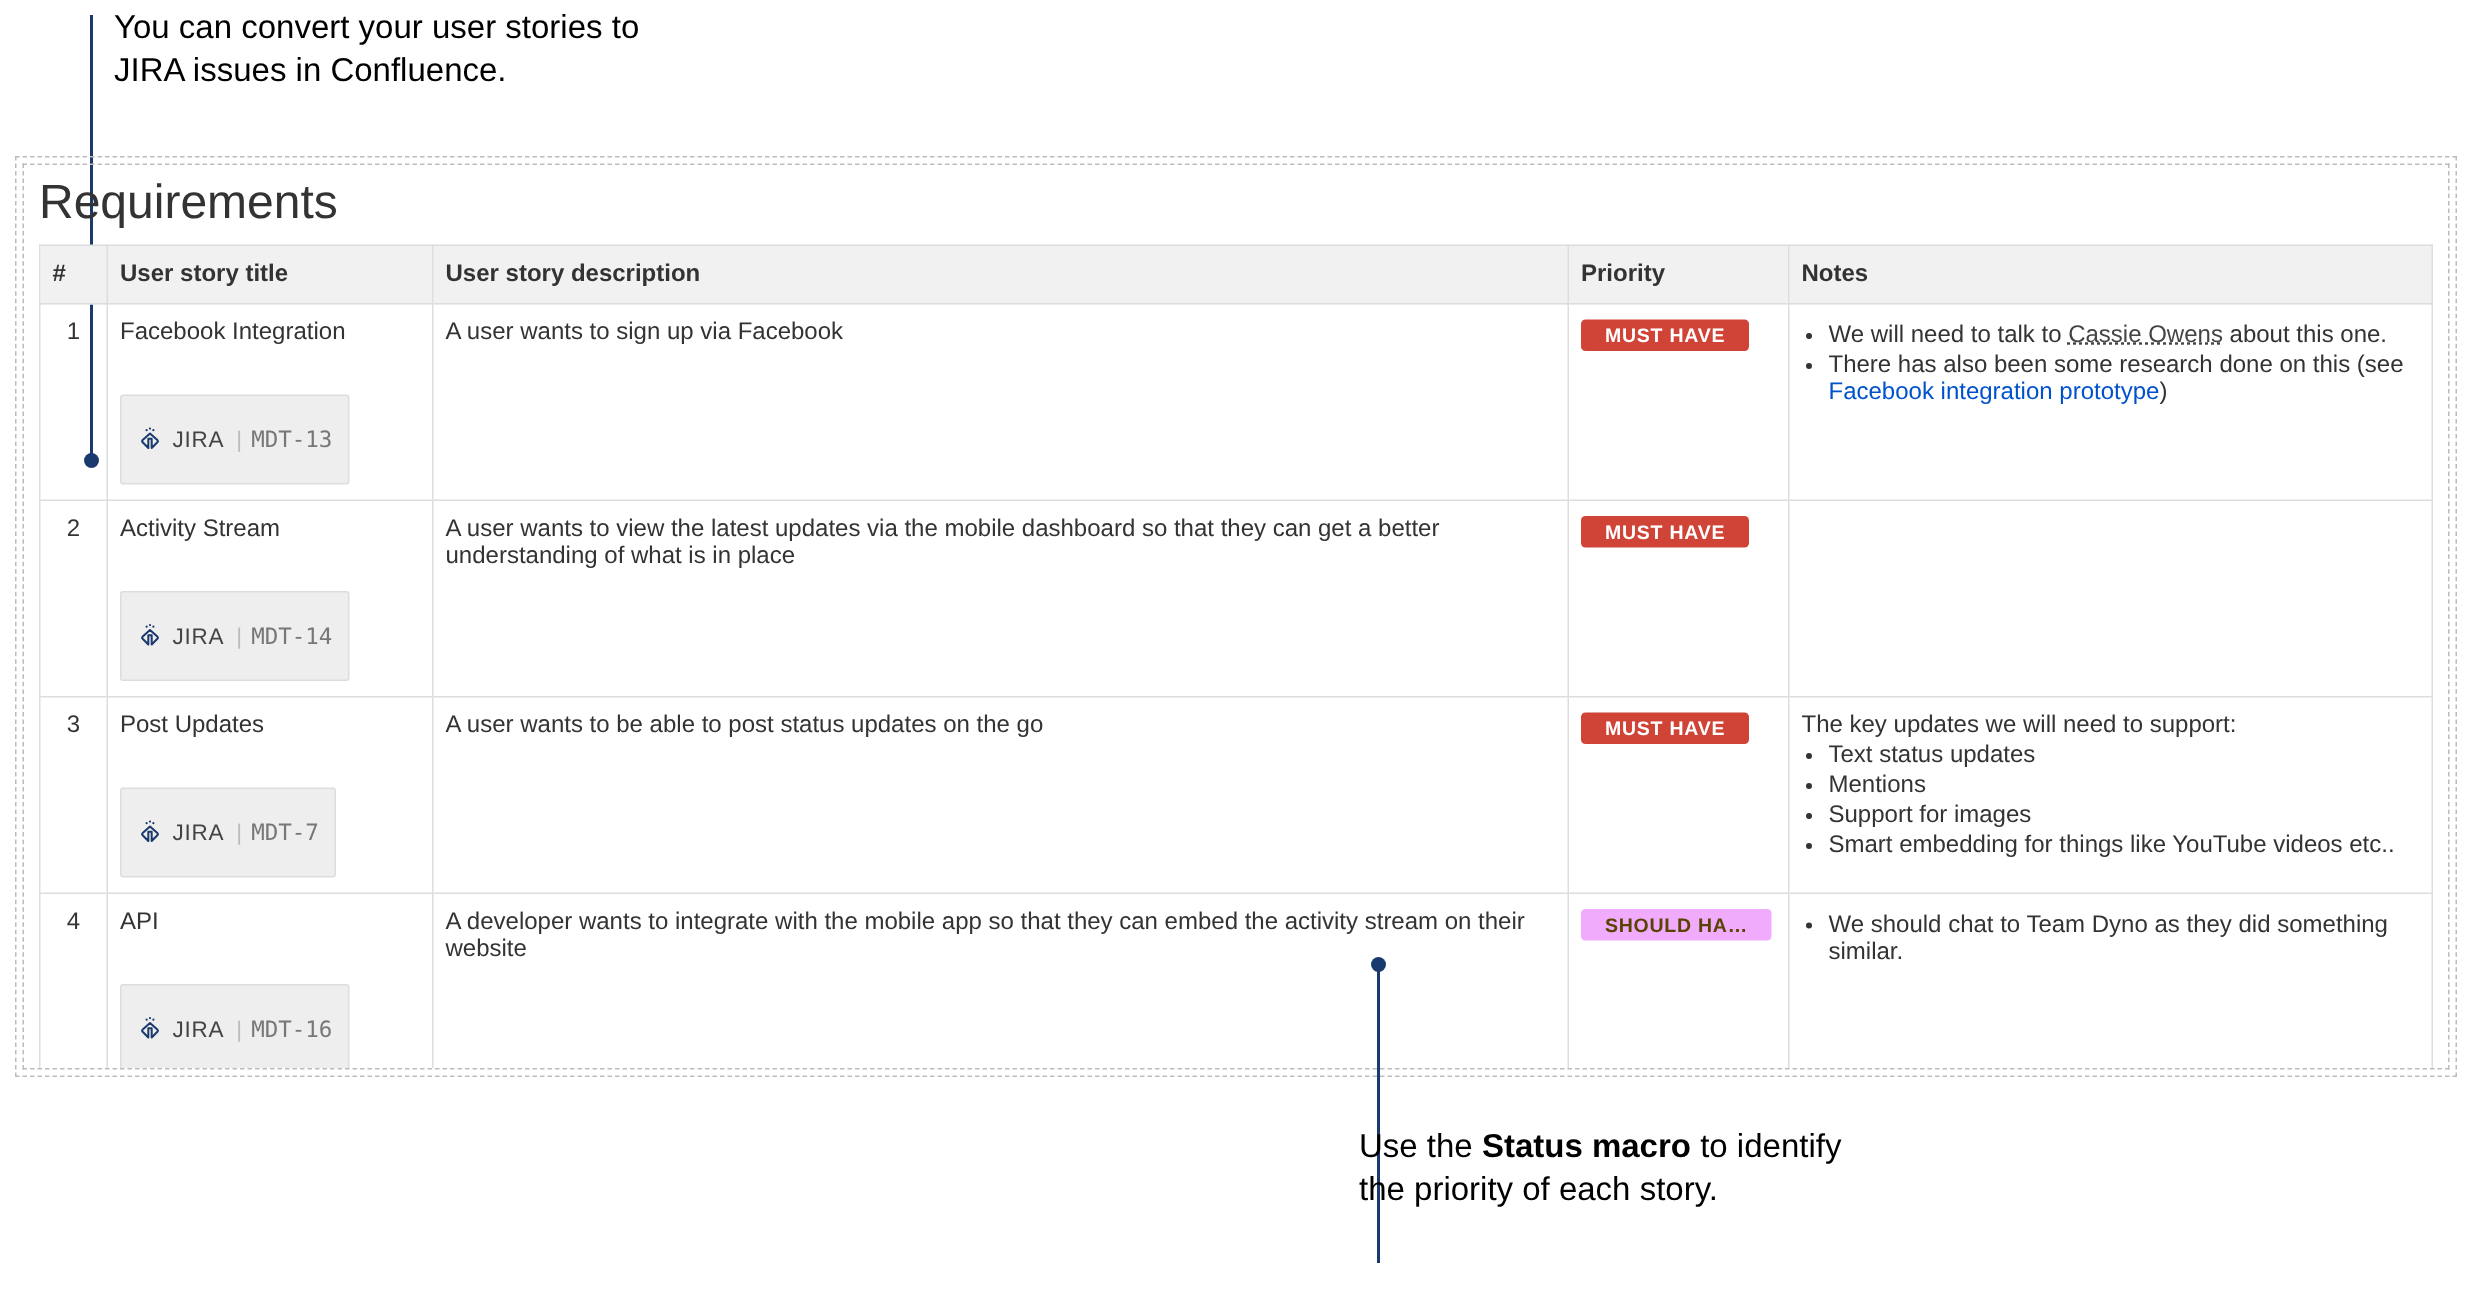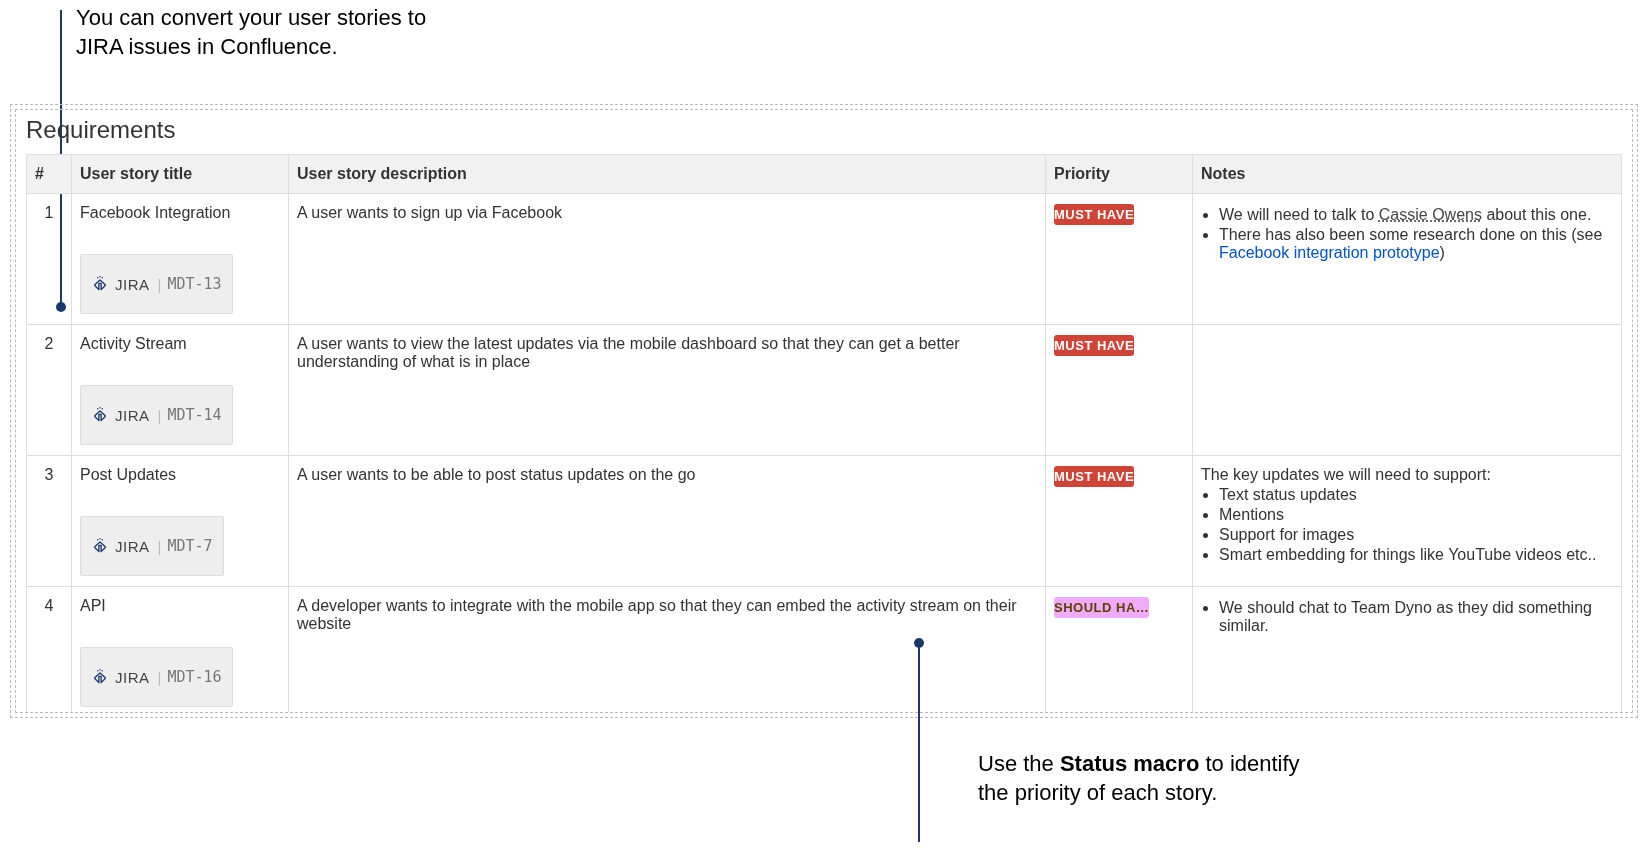--- a/index.html
+++ b/index.html
@@ -60,7 +60,7 @@
     overflow: hidden;
   }
   .section-title {
-    font-size: 24px;
+    font-size: 32px;
     font-weight: 400;
     color:#333;
     margin: 0 0 10px 0;

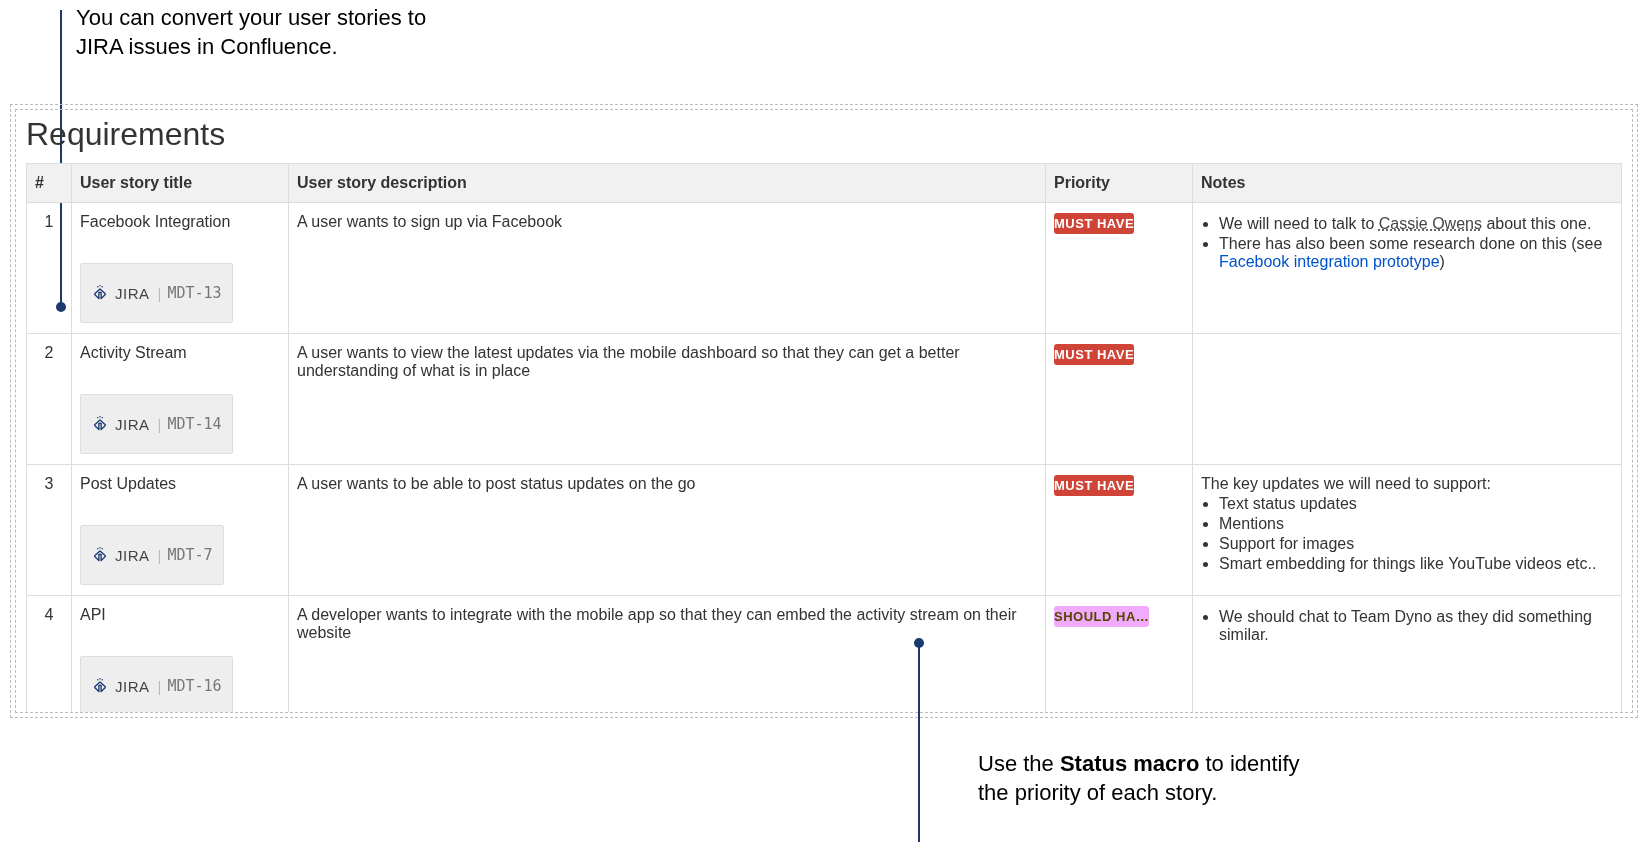--- a/index.html
+++ b/index.html
@@ -127,7 +127,7 @@
     letter-spacing: .5px;
     text-transform: uppercase;
     border-radius: 3px;
-    padding: 3px 0;
+    padding: 3px 16px;
     color: #fff;
     white-space: nowrap;
     max-width: 100px;

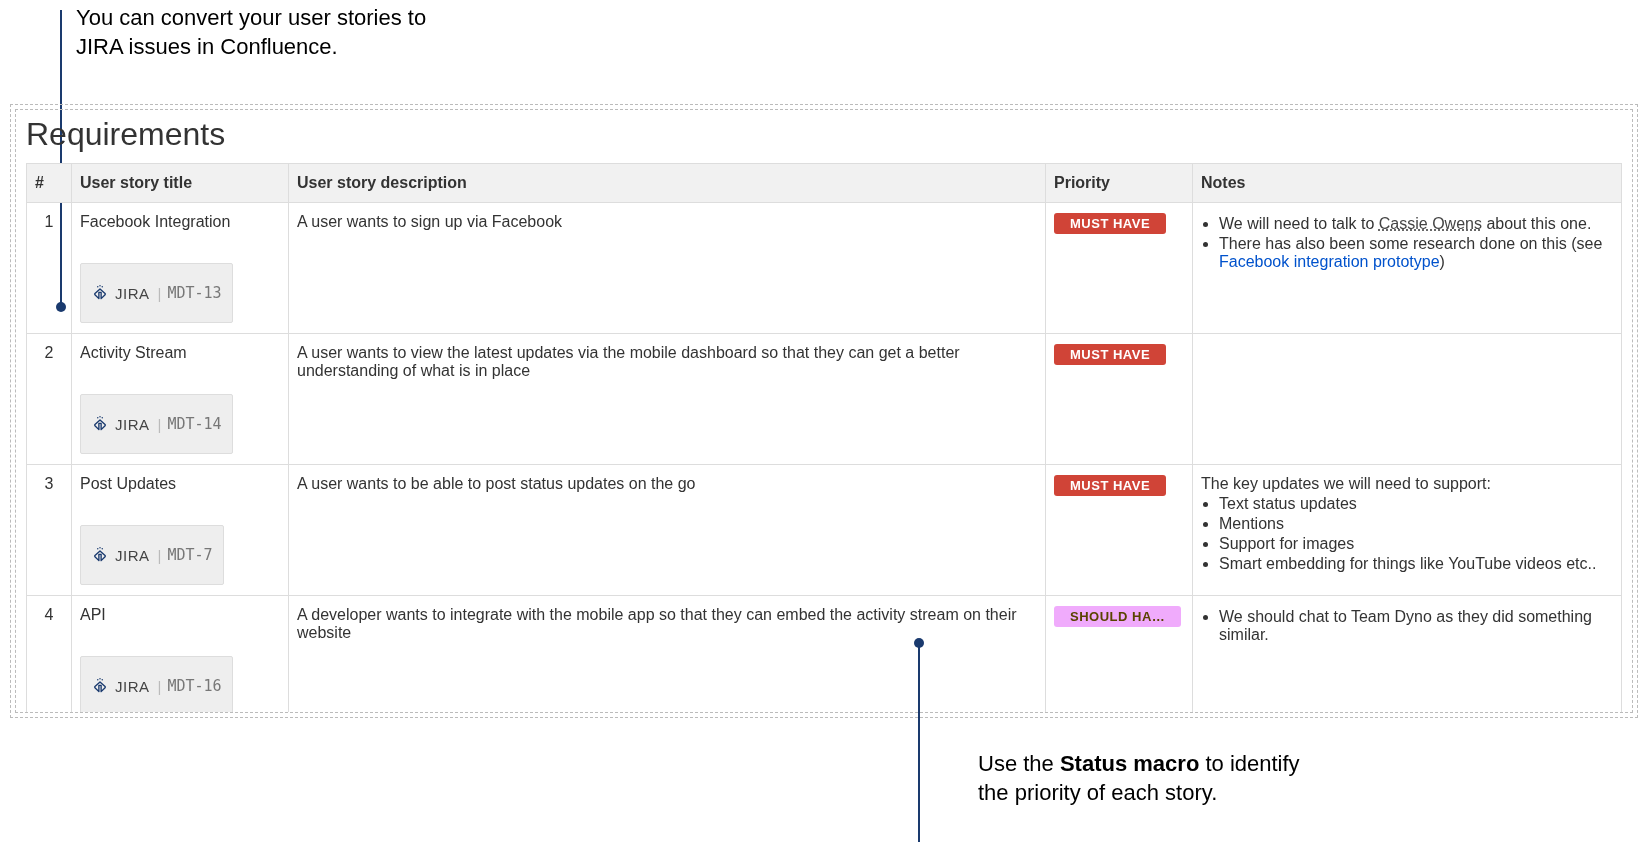--- a/index.html
+++ b/index.html
@@ -24,7 +24,7 @@
   }
   .callout b { font-weight: 700; }
   .callout-top { left: 76px; top: 4px; width: 380px; }
-  .callout-bottom{ left: 978px; top: 750px; width: 330px; }
+  .callout-bottom{ left: 906px; top: 750px; width: 330px; }
 
   .line-vert {
     position: absolute;

